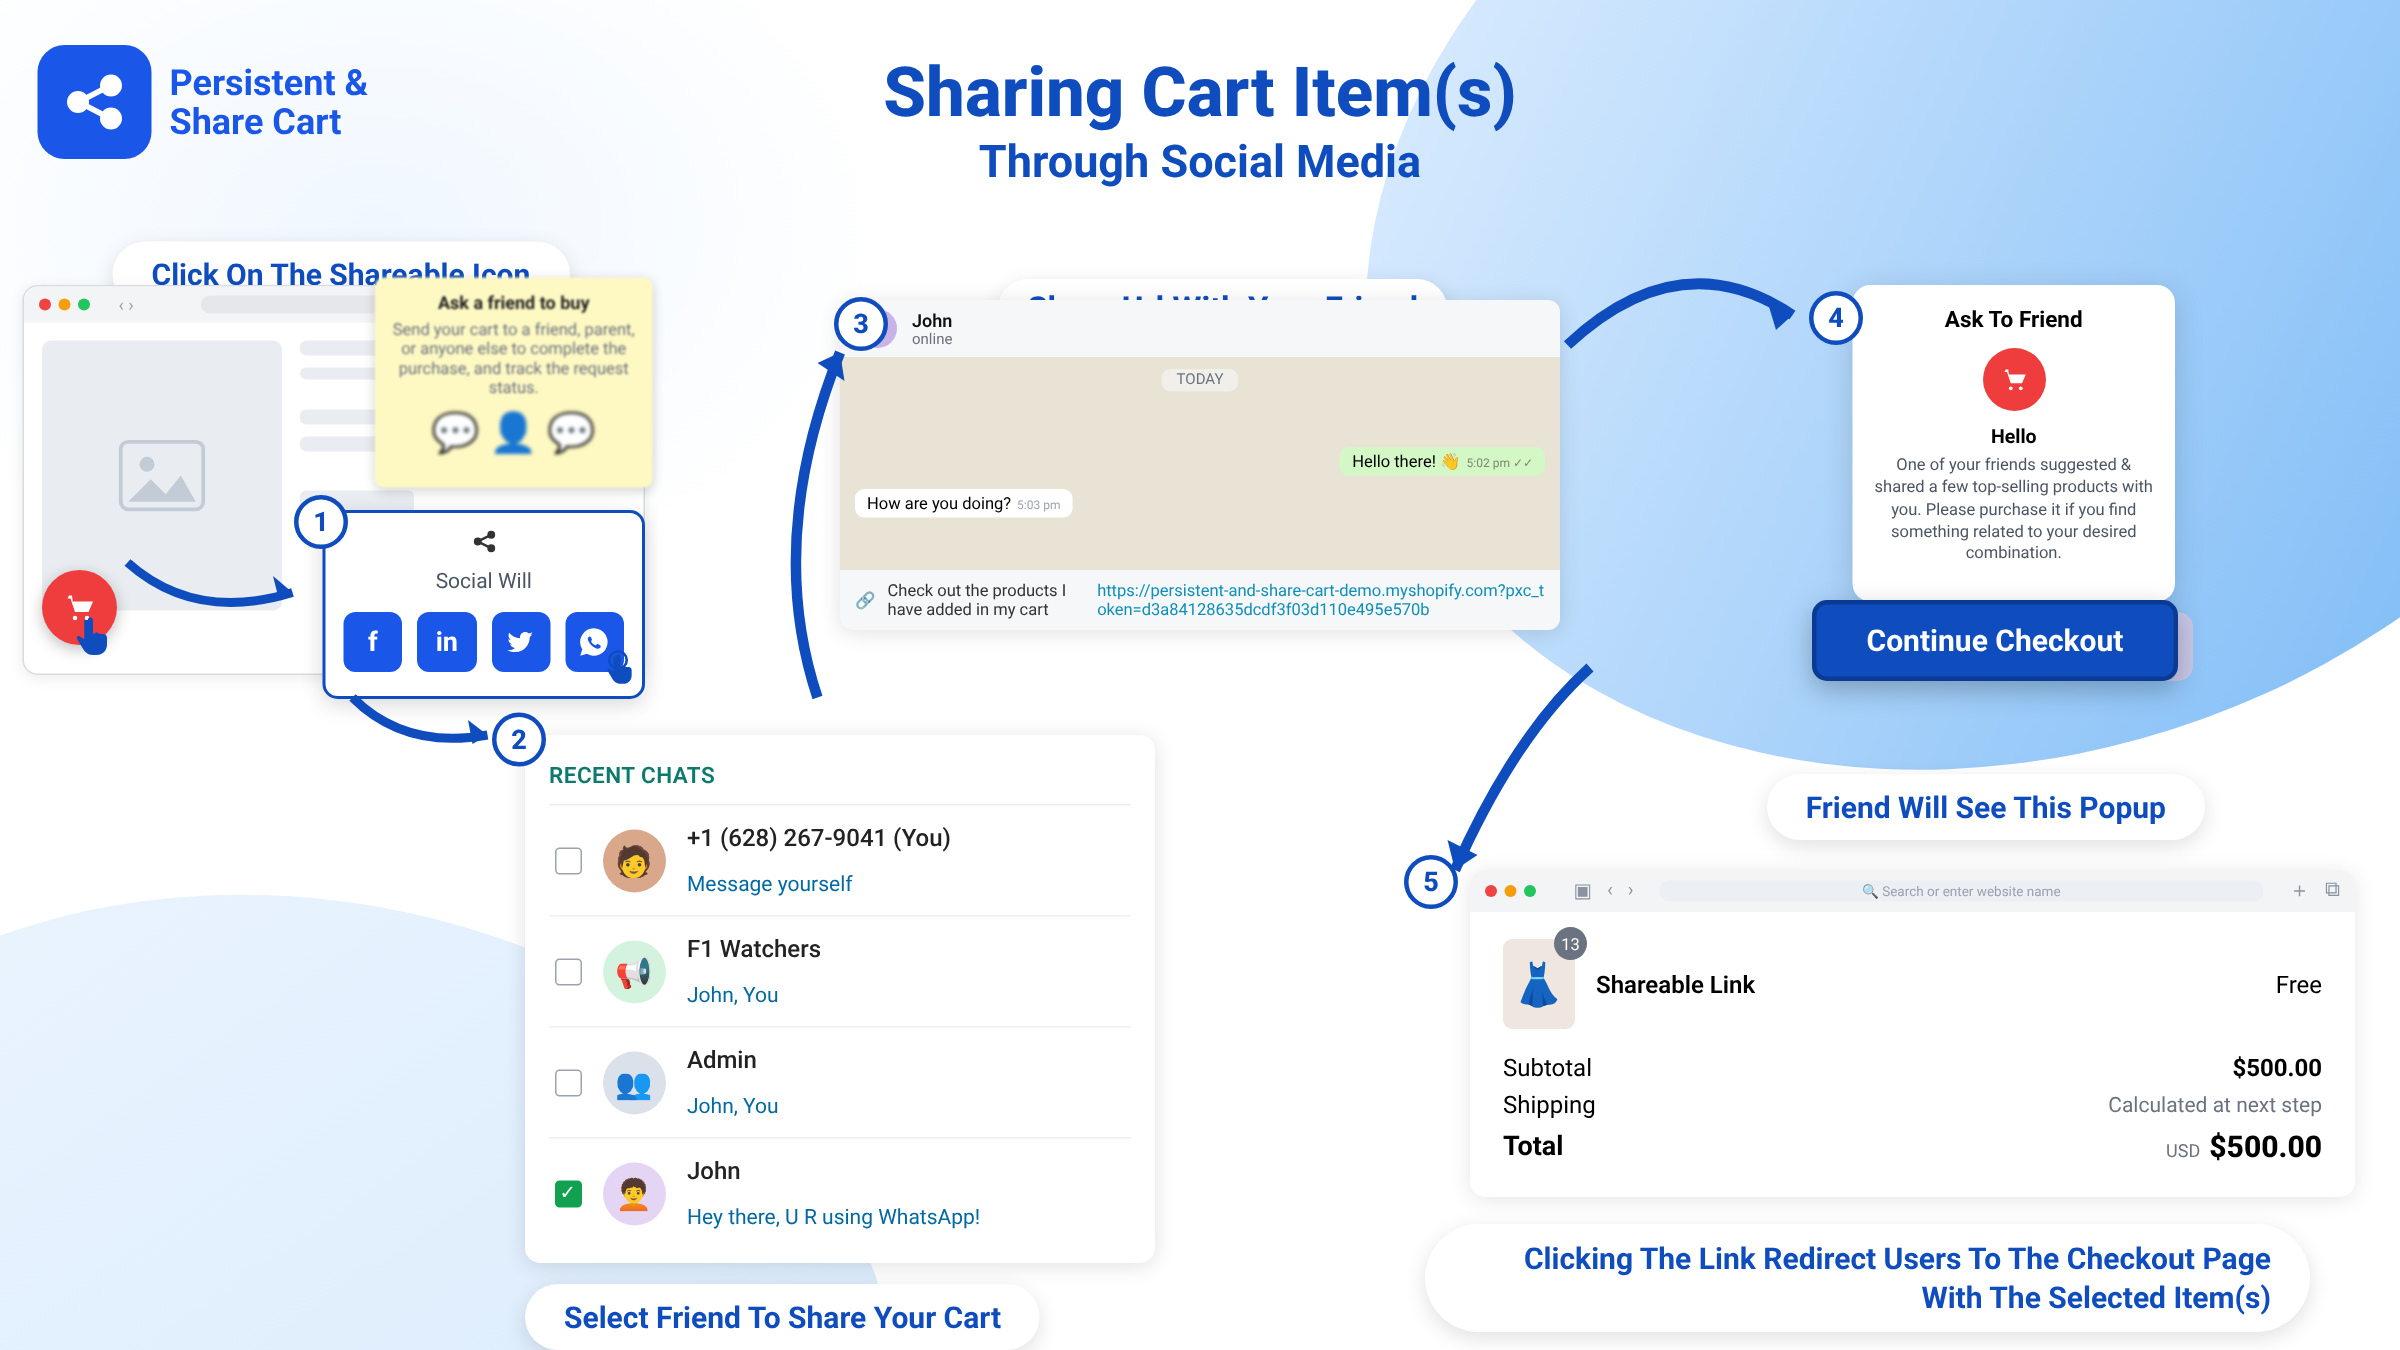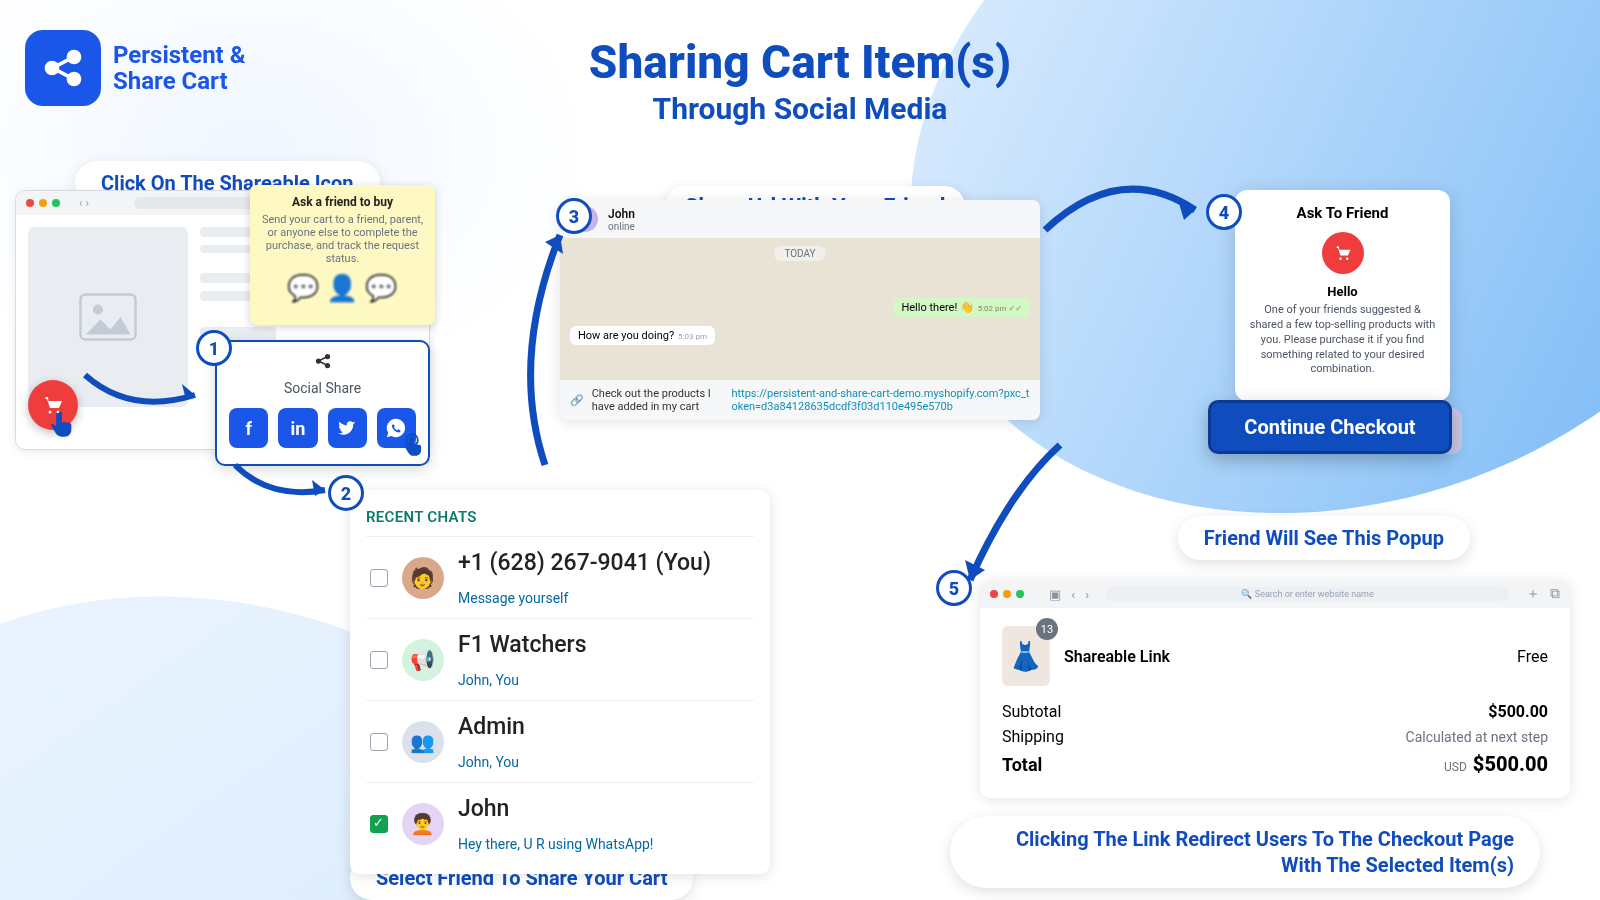--- a/index.html
+++ b/index.html
@@ -186,7 +186,7 @@
         <line x1="8" y1="13" x2="16" y2="17"></line>
       </svg>
   </div>
-  <div class="hdr">Social Share</div>
+  <div class="hdr">Social Will</div>
   <div class="social-row">
     <div class="social-btn">f</div>
     <div class="social-btn">in</div>

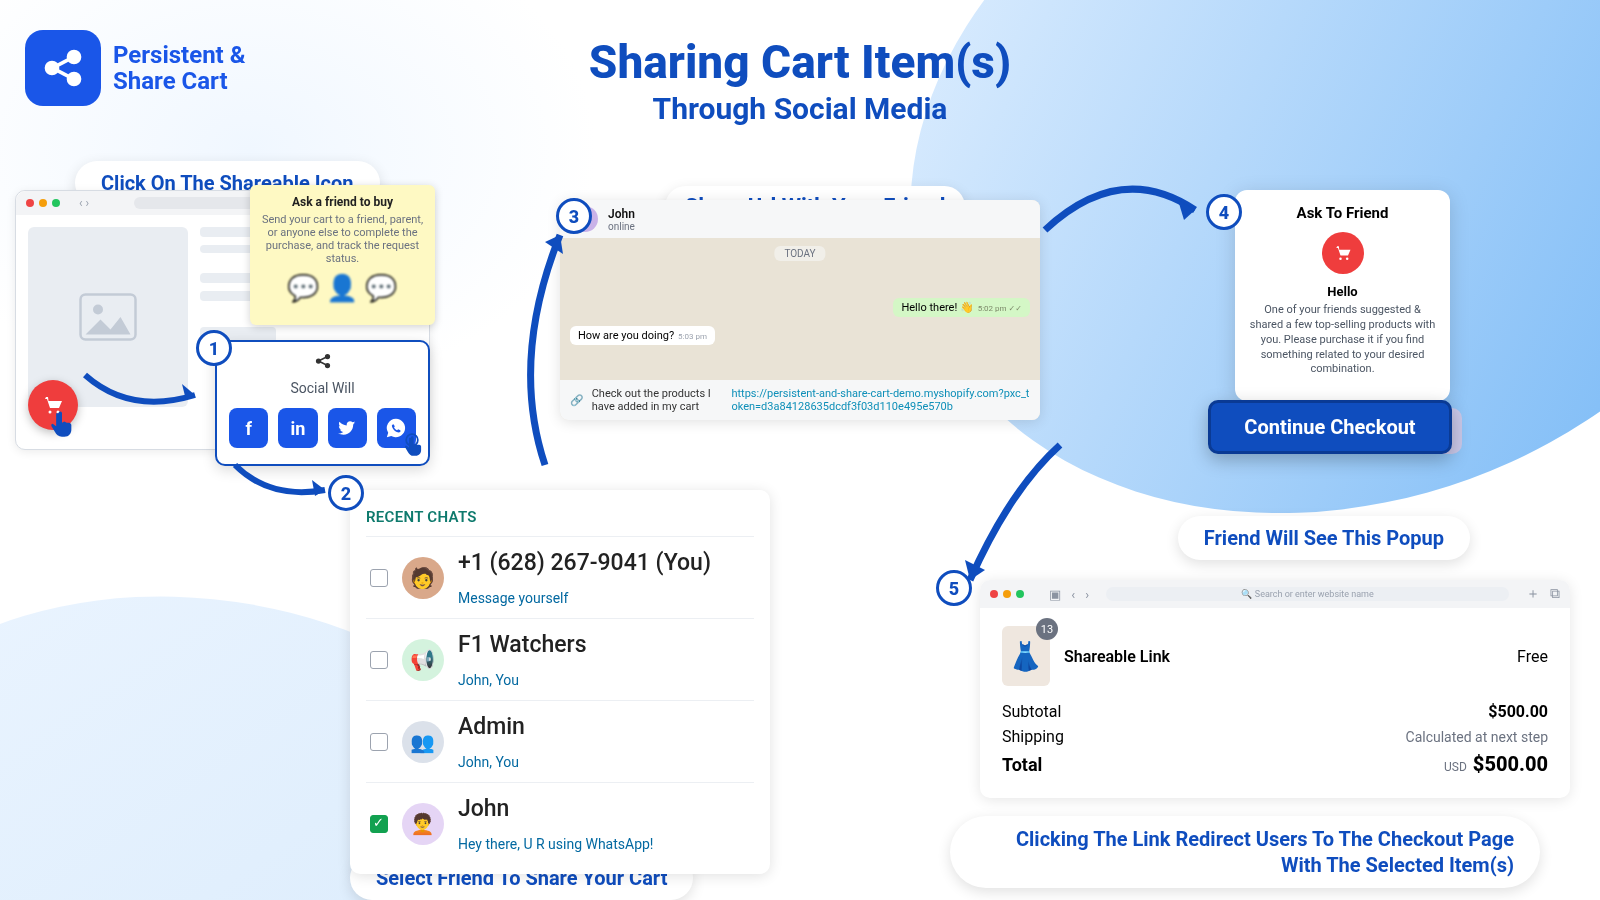--- a/index.html
+++ b/index.html
@@ -46,7 +46,7 @@
   .cb.checked:after{content:"✓";color:#fff;font-size:13px;position:absolute;top:-1px;left:2px;}
   .av{width:42px;height:42px;border-radius:50%;background:#dbe1ea;flex-shrink:0;display:flex;align-items:center;justify-content:center;font-size:20px;}
   .av.green{background:#d4f3de;color:#12a150;}
-  .chat-meta .name{font-size:23px;color:#222;font-weight:500;}
+  .chat-meta .name{font-size:16px;color:#222;font-weight:500;}
   .chat-meta .sub{font-size:14px;color:#0369a1;margin-top:14px;}
   
   .chatwin{position:absolute;top:200px;left:560px;width:480px;height:220px;background:#e9e3d6;border-radius:8px;box-shadow:0 2px 14px rgba(0,0,0,0.12);overflow:hidden;}

